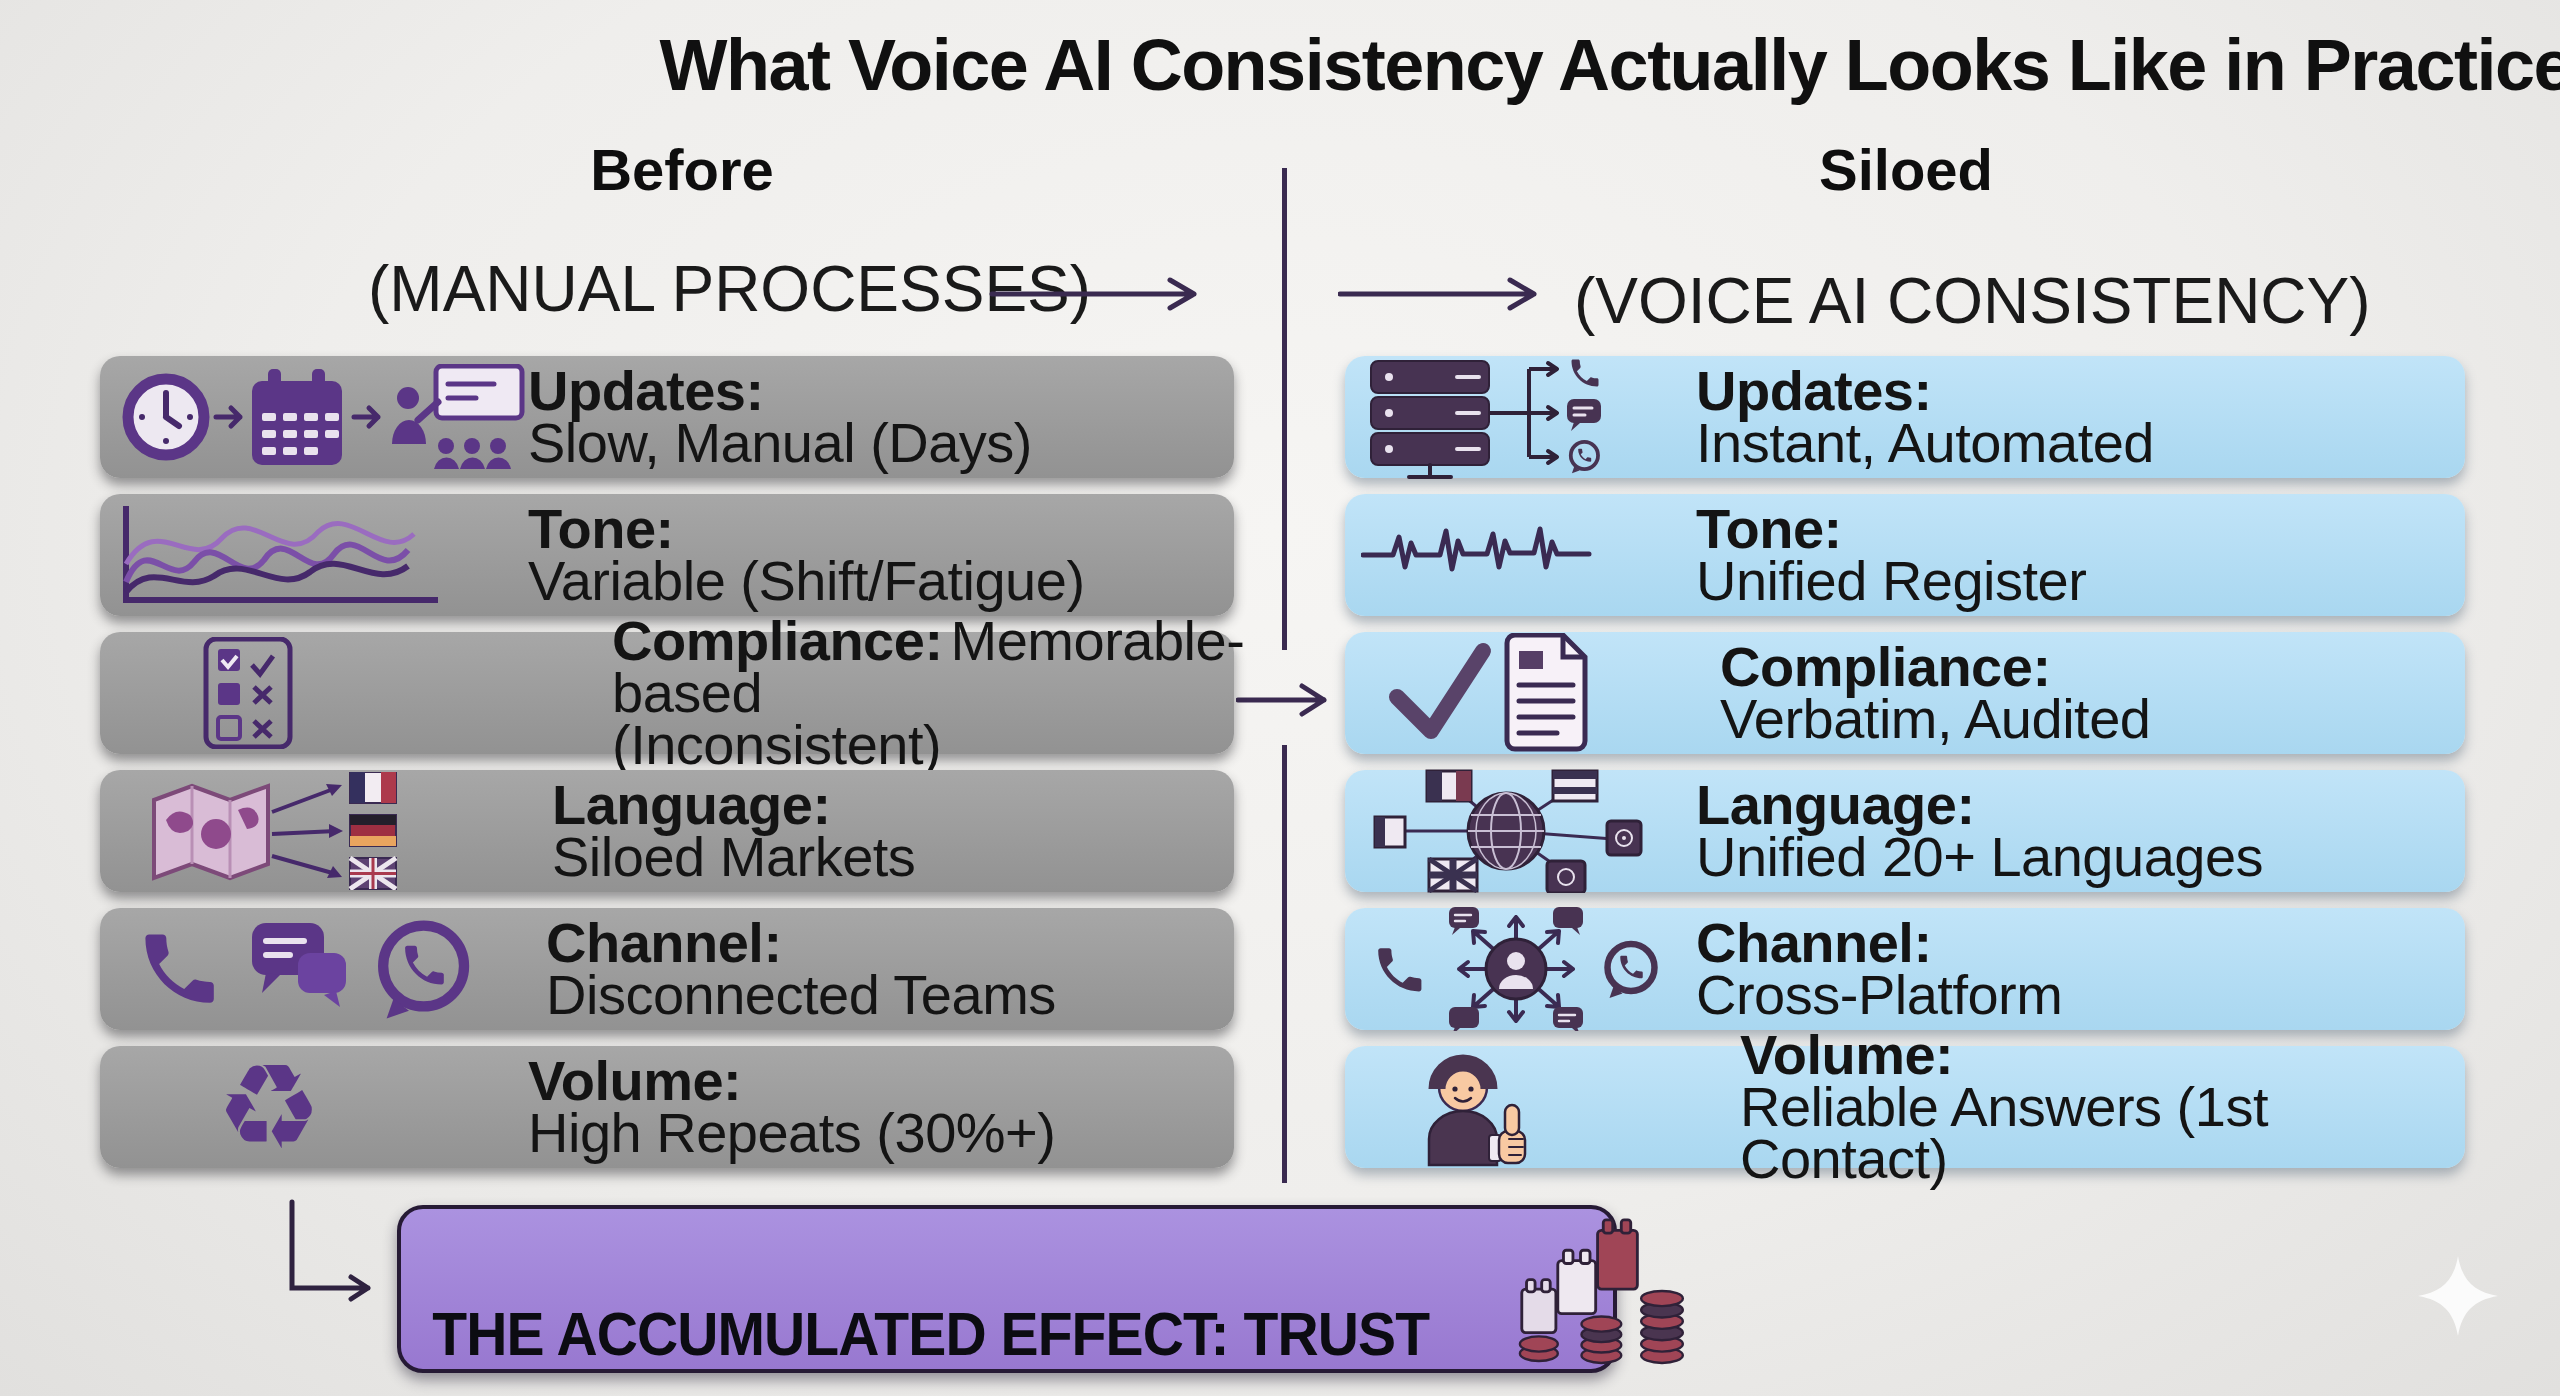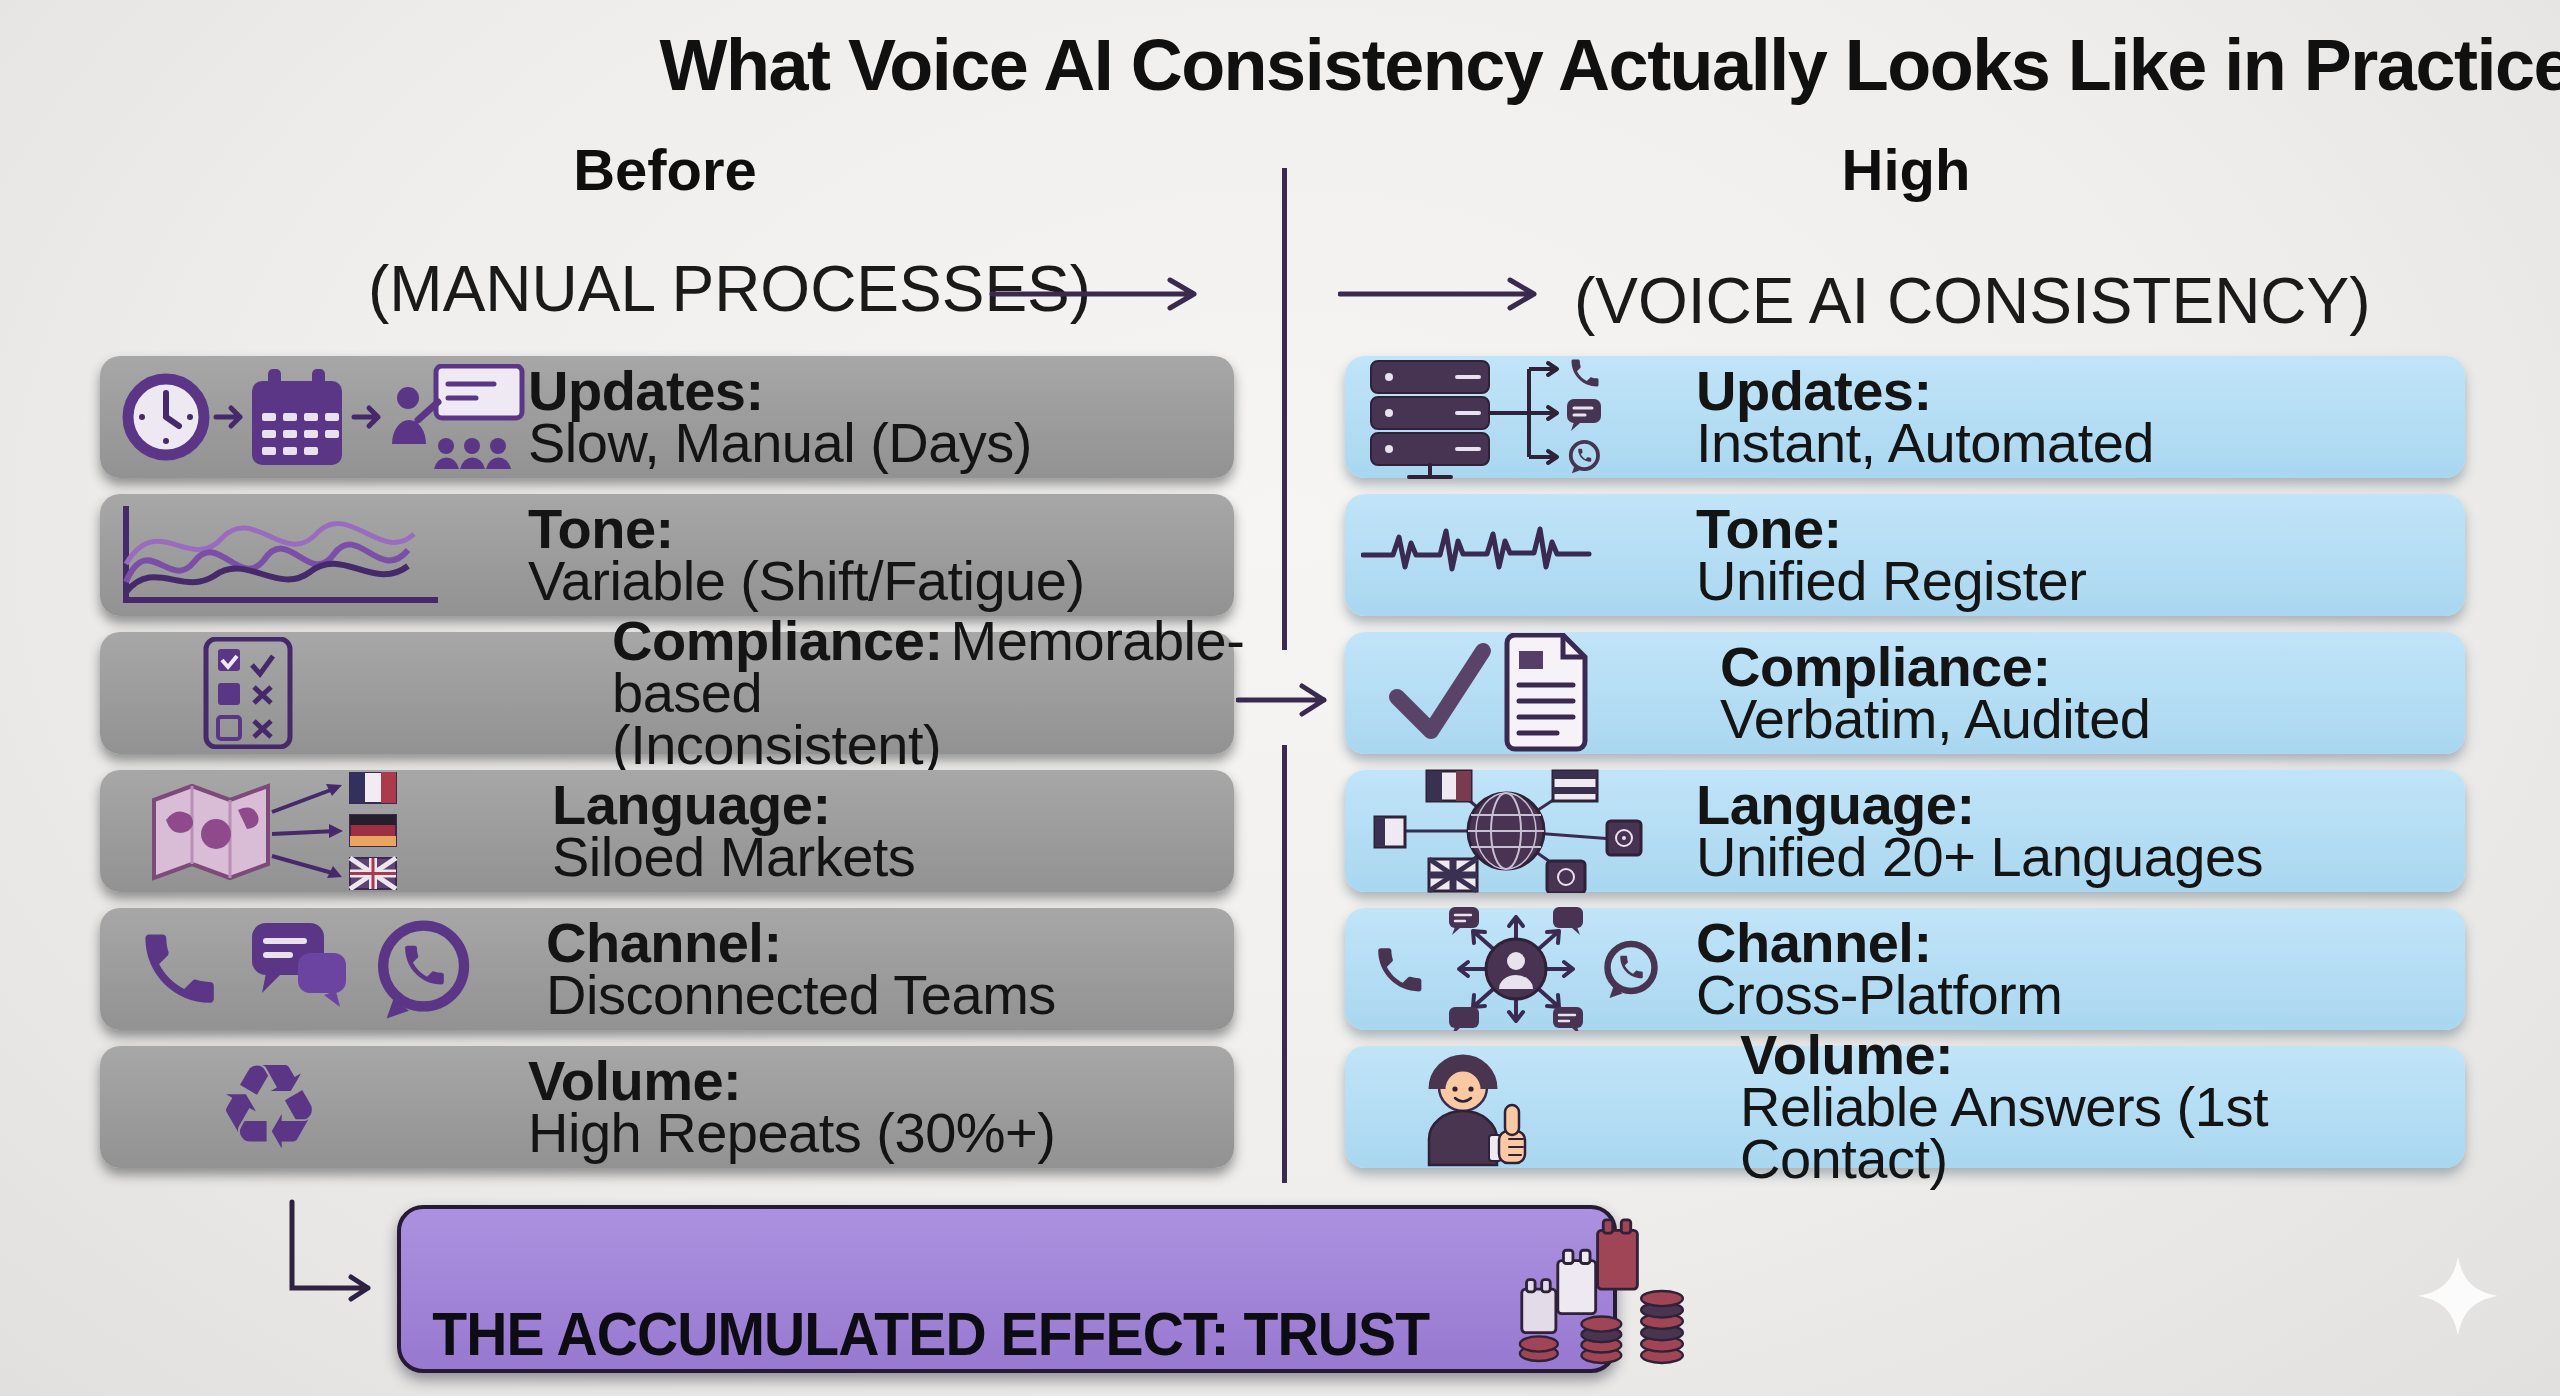--- a/index.html
+++ b/index.html
@@ -13,7 +13,7 @@
     font-size:72px;font-weight:bold;letter-spacing:-1.5px;color:#101010;
   }
   .col-head{position:absolute;font-size:58px;font-weight:bold;text-align:center;width:600px;color:#0e0e0e;}
-  .before-head{left:365px;top:136px;text-align:center;}
+  .before-head{left:382px;top:136px;text-align:center;}
   .after-head{left:1606px;top:136px;}
   .sub-head{position:absolute;font-size:64px;font-weight:400;letter-spacing:0px;color:#1a1a1a;white-space:nowrap;}
   .before-sub{left:368px;top:252px;}

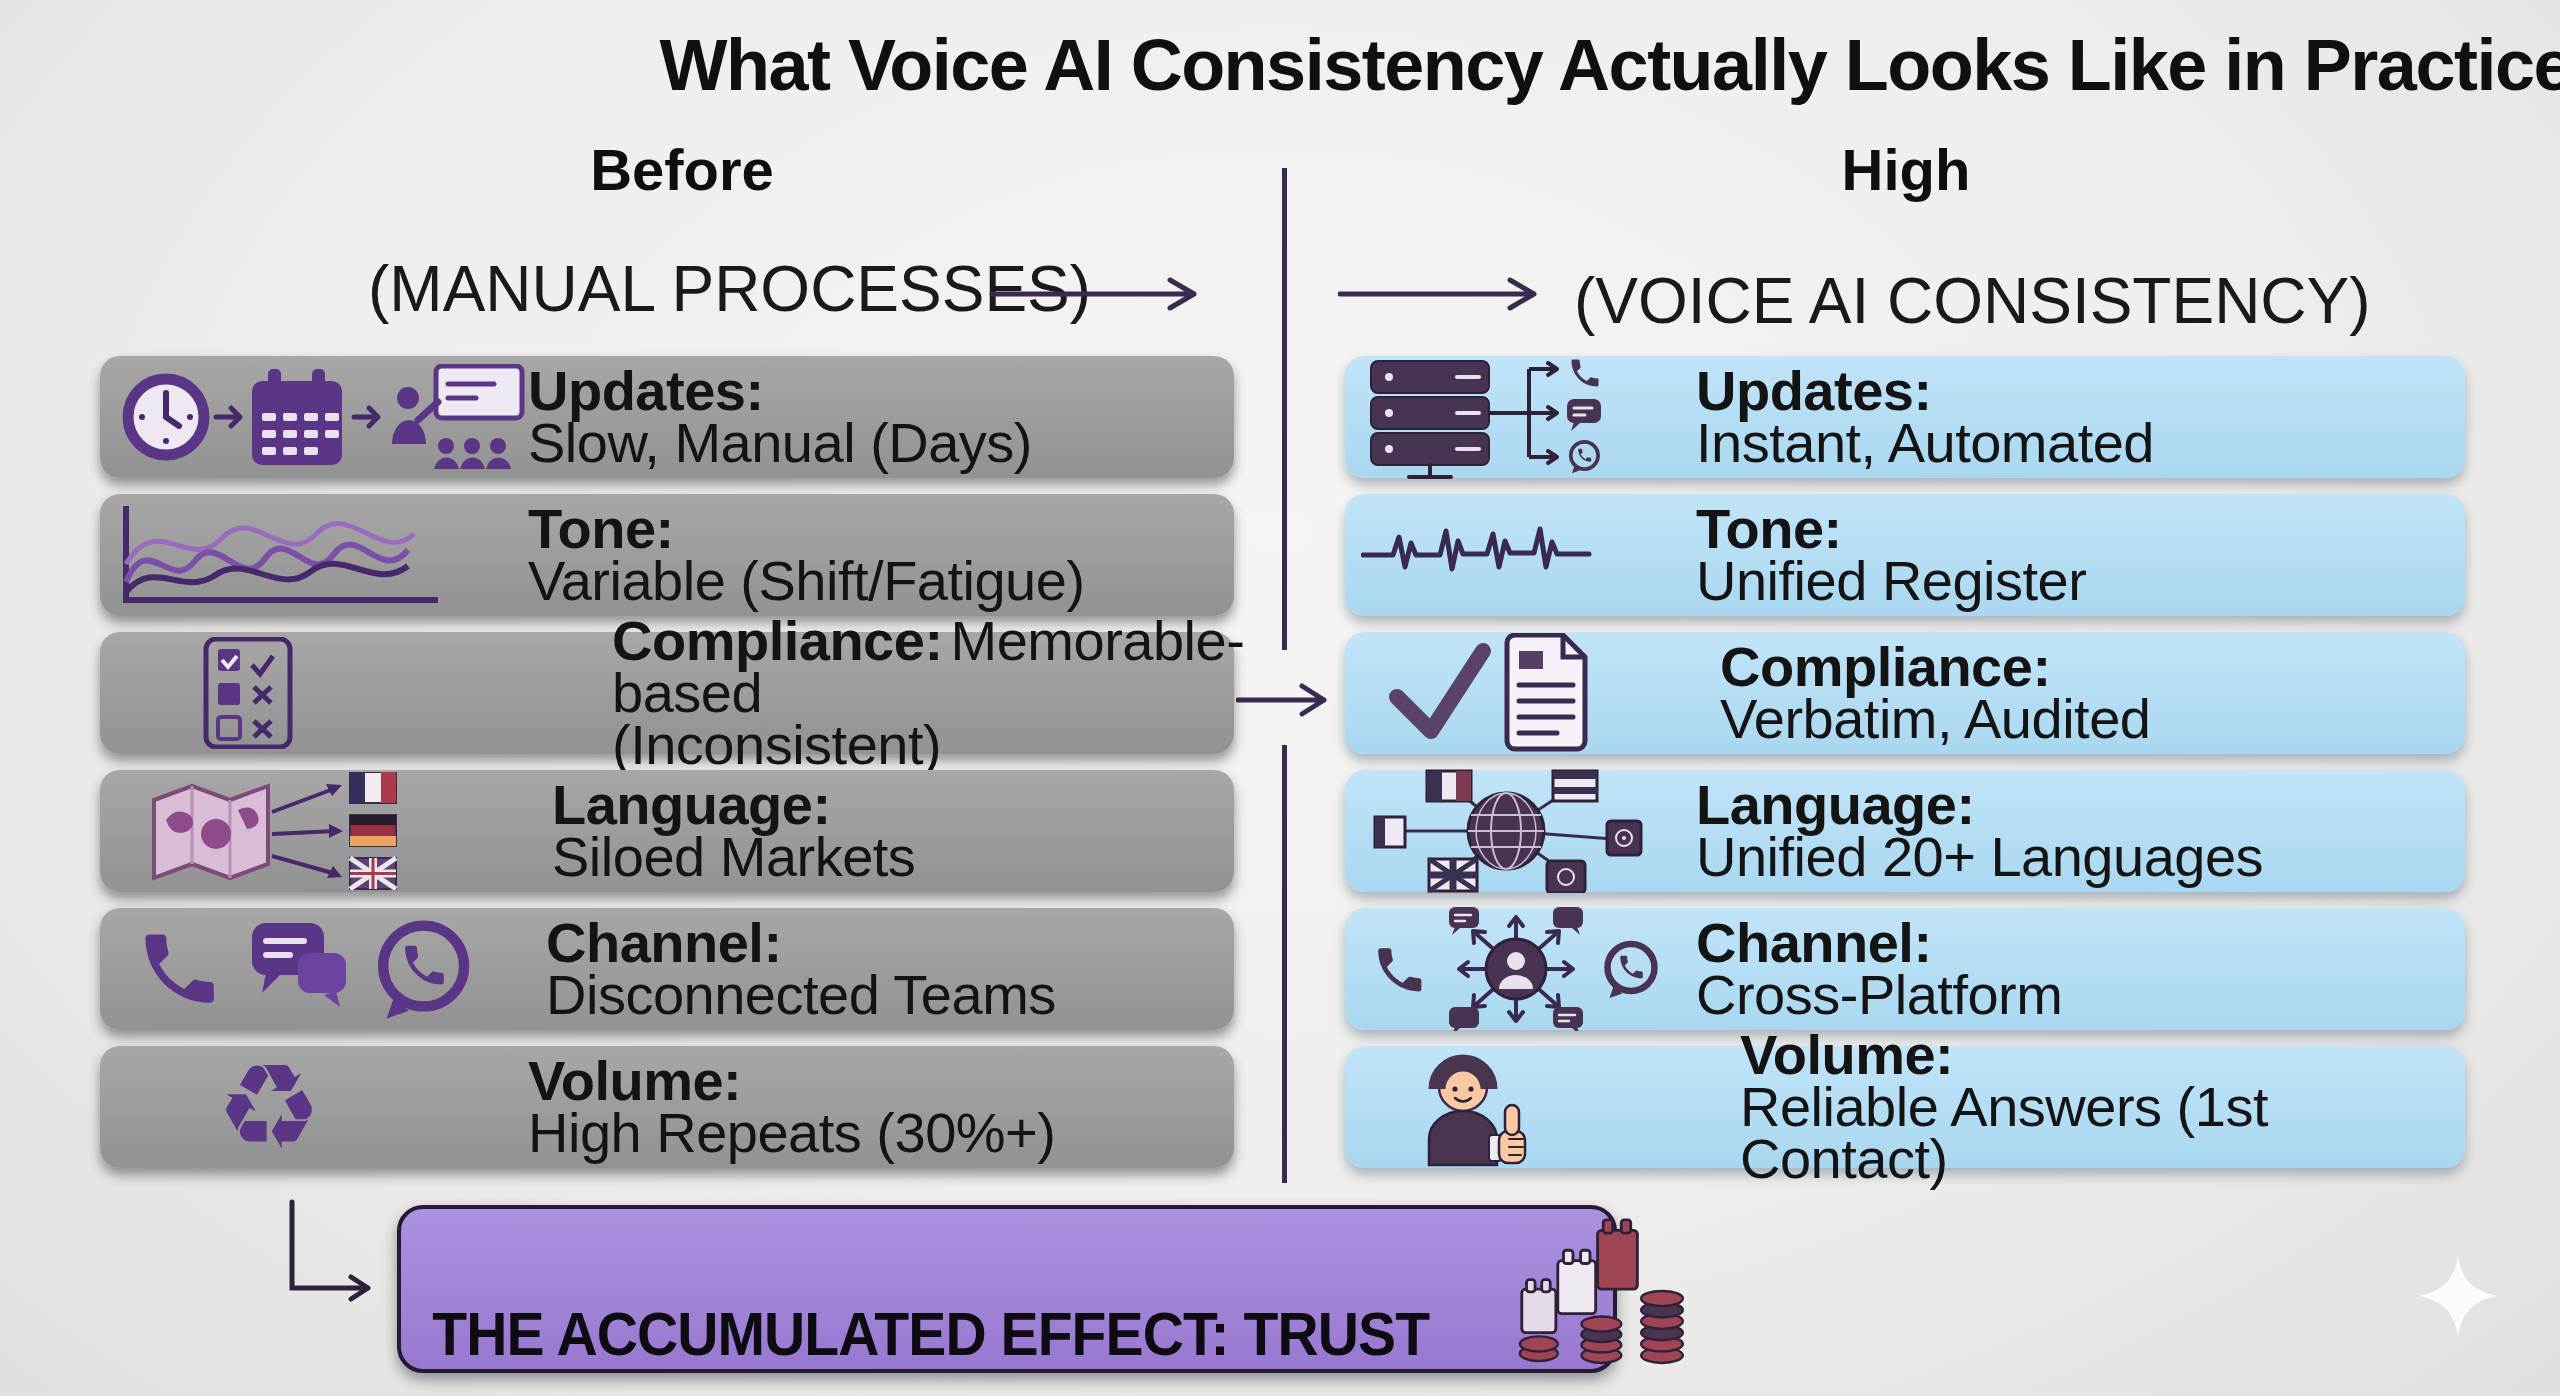--- a/index.html
+++ b/index.html
@@ -69,7 +69,7 @@
   <div class="title">What Voice AI Consistency Actually Looks Like in Practice</div>
 
   <div class="col-head before-head">Before</div>
-  <div class="col-head after-head">High</div>
+  <div class="col-head after-head">Siloed</div>
   <div class="sub-head before-sub">(MANUAL PROCESSES)</div>
   <div class="sub-head after-sub">(VOICE AI CONSISTENCY)</div>
 

